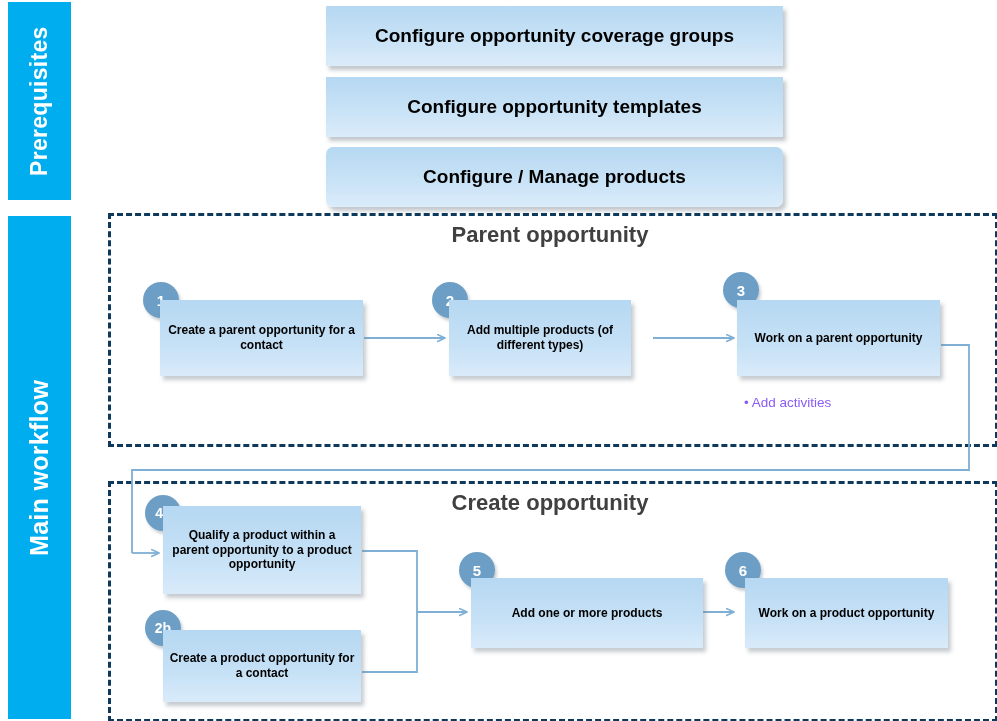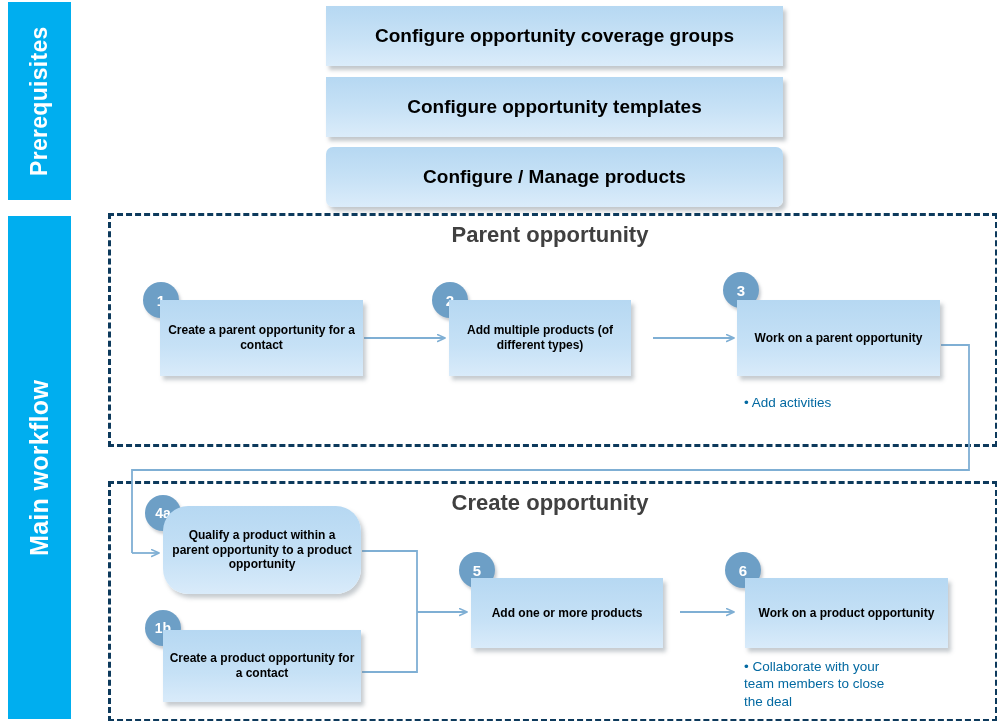--- a/index.html
+++ b/index.html
@@ -87,7 +87,7 @@
 
   
   .note{
-    position:absolute;font-size:13.5px;color:#0369a1;line-height:1.28;
+    position:absolute;font-size:13.5px;color:#8b5cf6;line-height:1.28;
     font-weight:normal;white-space:pre-line;
   }
   #note-3{left:744px;top:394px;width:210px;}

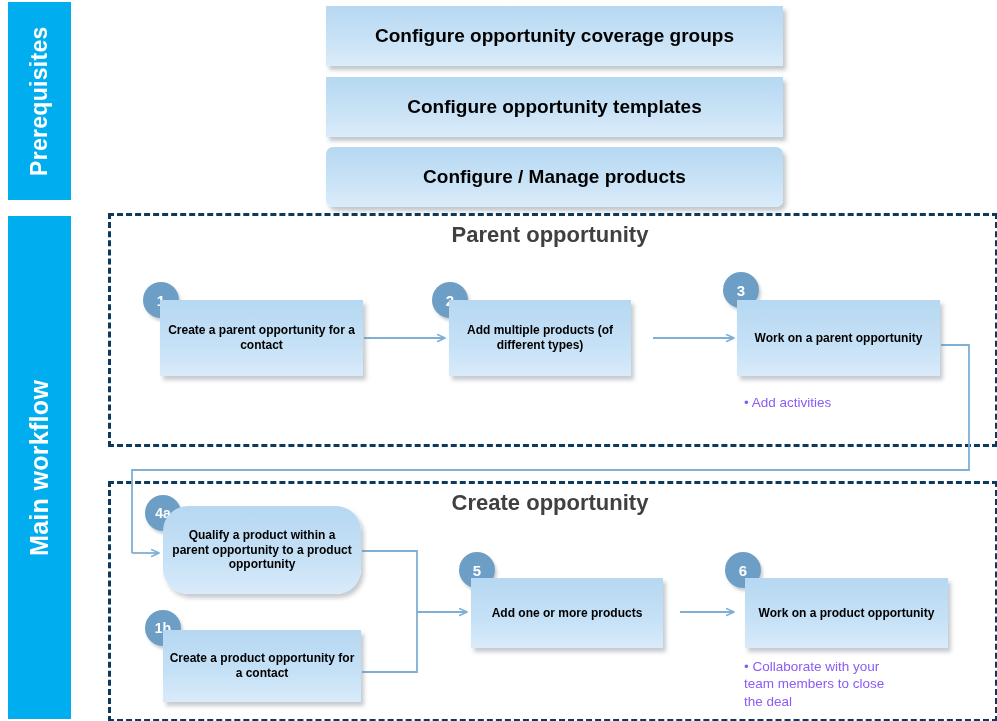--- a/index.html
+++ b/index.html
@@ -76,7 +76,7 @@
   #badge-3{left:723px;top:272px;}
 
   
-  #step-4a{left:163px;top:506px;width:198px;height:88px;border-radius:25px;}
+  #step-4a{left:163px;top:506px;width:198px;height:88px;}
   #badge-4a{left:145px;top:495px;}
   #step-4b{left:163px;top:630px;width:198px;height:72px;}
   #badge-4b{left:145px;top:610px;}

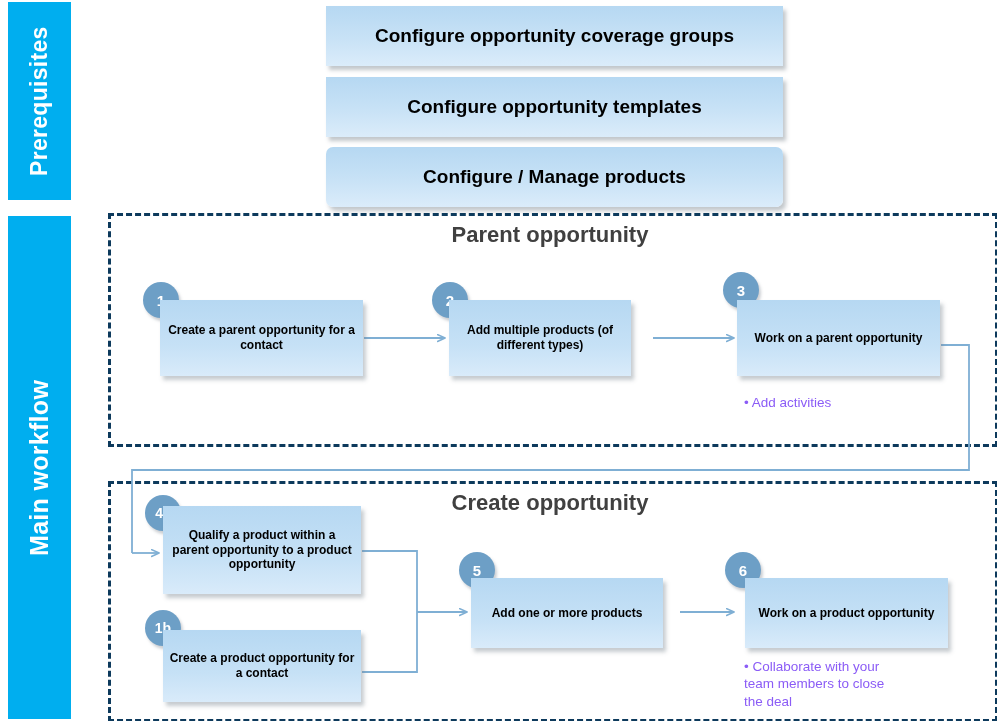--- a/index.html
+++ b/index.html
@@ -80,7 +80,7 @@
   #badge-4a{left:145px;top:495px;}
   #step-4b{left:163px;top:630px;width:198px;height:72px;}
   #badge-4b{left:145px;top:610px;}
-  #step-5{left:471px;top:578px;width:192px;height:70px;}
+  #step-5{left:471px;top:578px;width:232px;height:70px;}
   #badge-5{left:459px;top:552px;}
   #step-6{left:737px;top:578px;width:203px;height:70px;margin-left:8px;}
   #badge-6{left:725px;top:552px;}

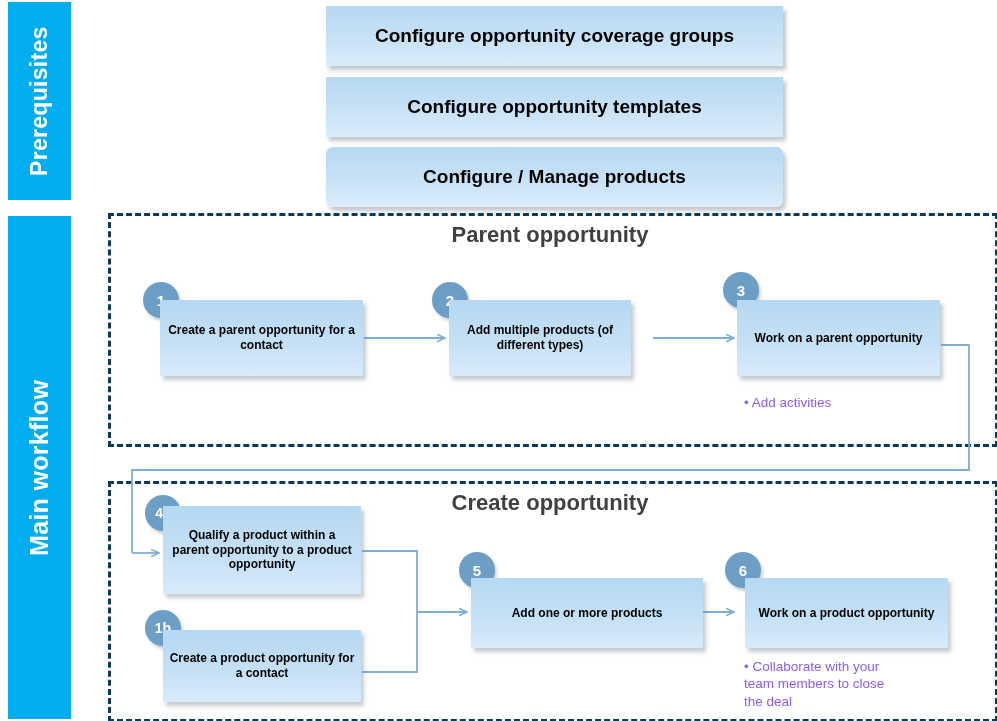--- a/index.html
+++ b/index.html
@@ -154,7 +154,7 @@
   <div class="badge small" id="badge-4a">4a</div>
   <div class="step-box" id="step-4a">Qualify a product within a parent opportunity to a product opportunity</div>
 
-  <div class="badge small" id="badge-4b">1b</div>
+  <div class="badge small" id="badge-4b">2b</div>
   <div class="step-box" id="step-4b">Create a product opportunity for a contact</div>
 
   <div class="badge" id="badge-5">5</div>

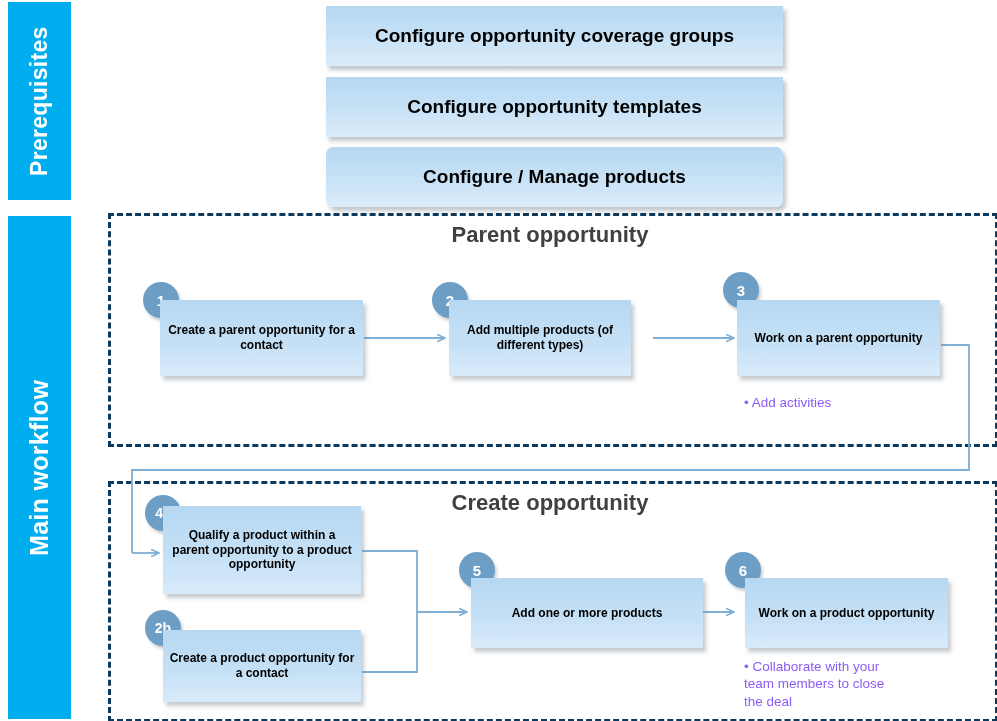--- a/index.html
+++ b/index.html
@@ -163,9 +163,6 @@
   <div class="badge" id="badge-6">6</div>
   <div class="step-box" id="step-6">Work on a product opportunity</div>
 
-  <div class="note" id="note-6">•  Collaborate with your
-    team members to close
-    the deal</div>
 
 </div>
 

